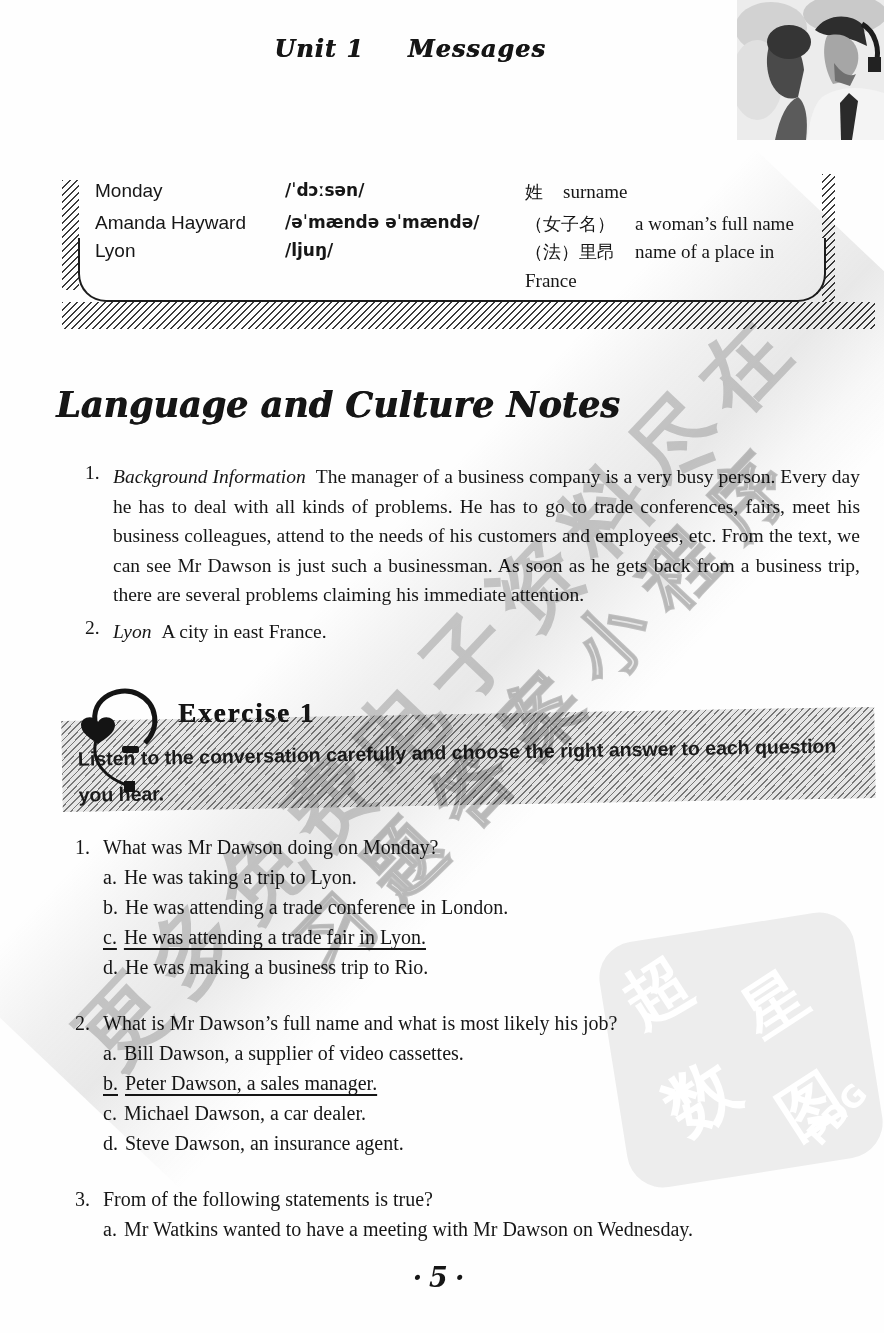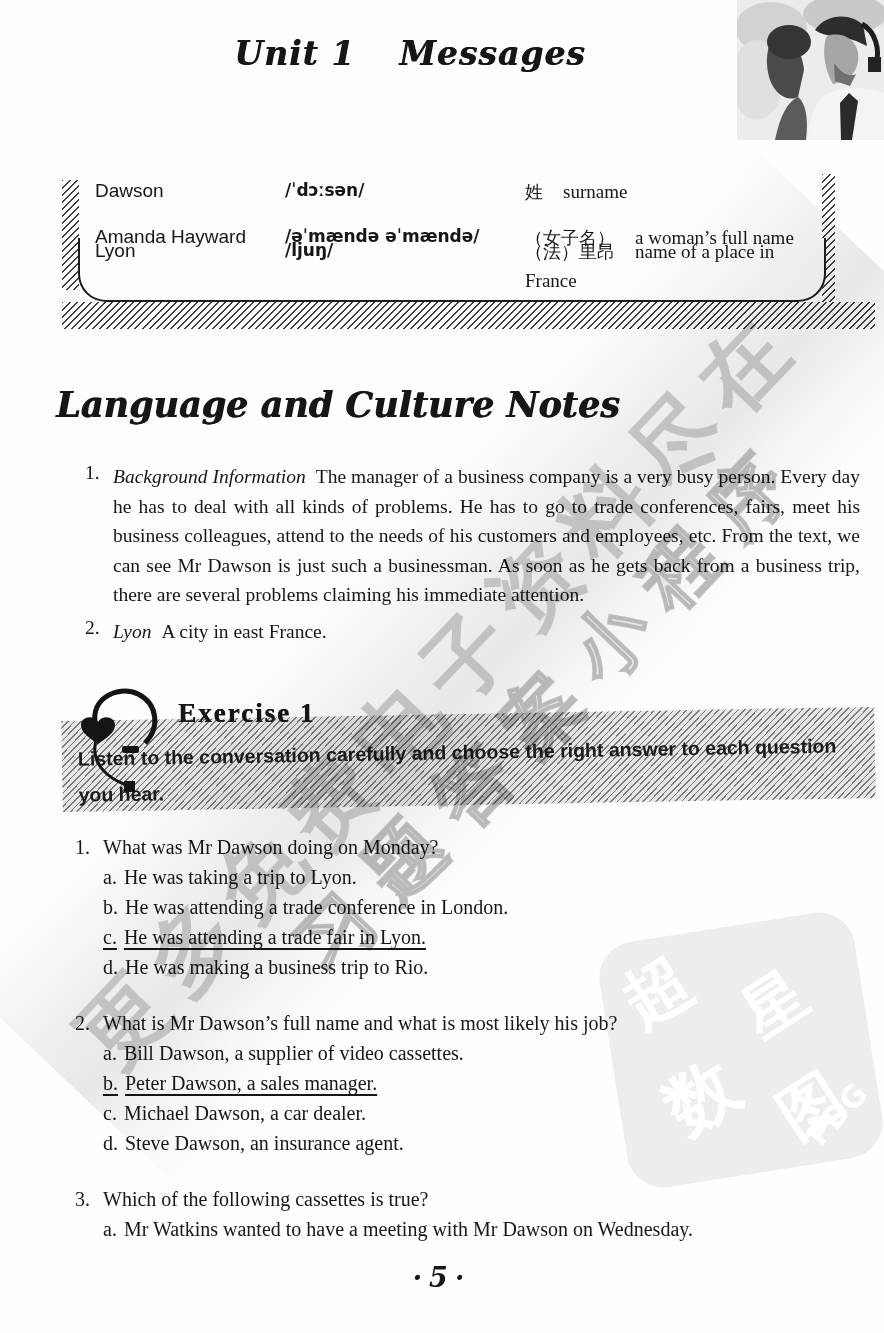--- a/index.html
+++ b/index.html
@@ -9,7 +9,7 @@
   
   .header{position:absolute;left:150px;top:34px;width:520px;display:flex;
           justify-content:center;gap:44px;font-family:"DejaVu Serif",serif;
-          font-style:italic;font-weight:bold;font-size:33px;letter-spacing:1px;
+          font-style:italic;font-weight:bold;font-size:24px;letter-spacing:1px;
           text-shadow:0.6px 0 #161616;}
 
   

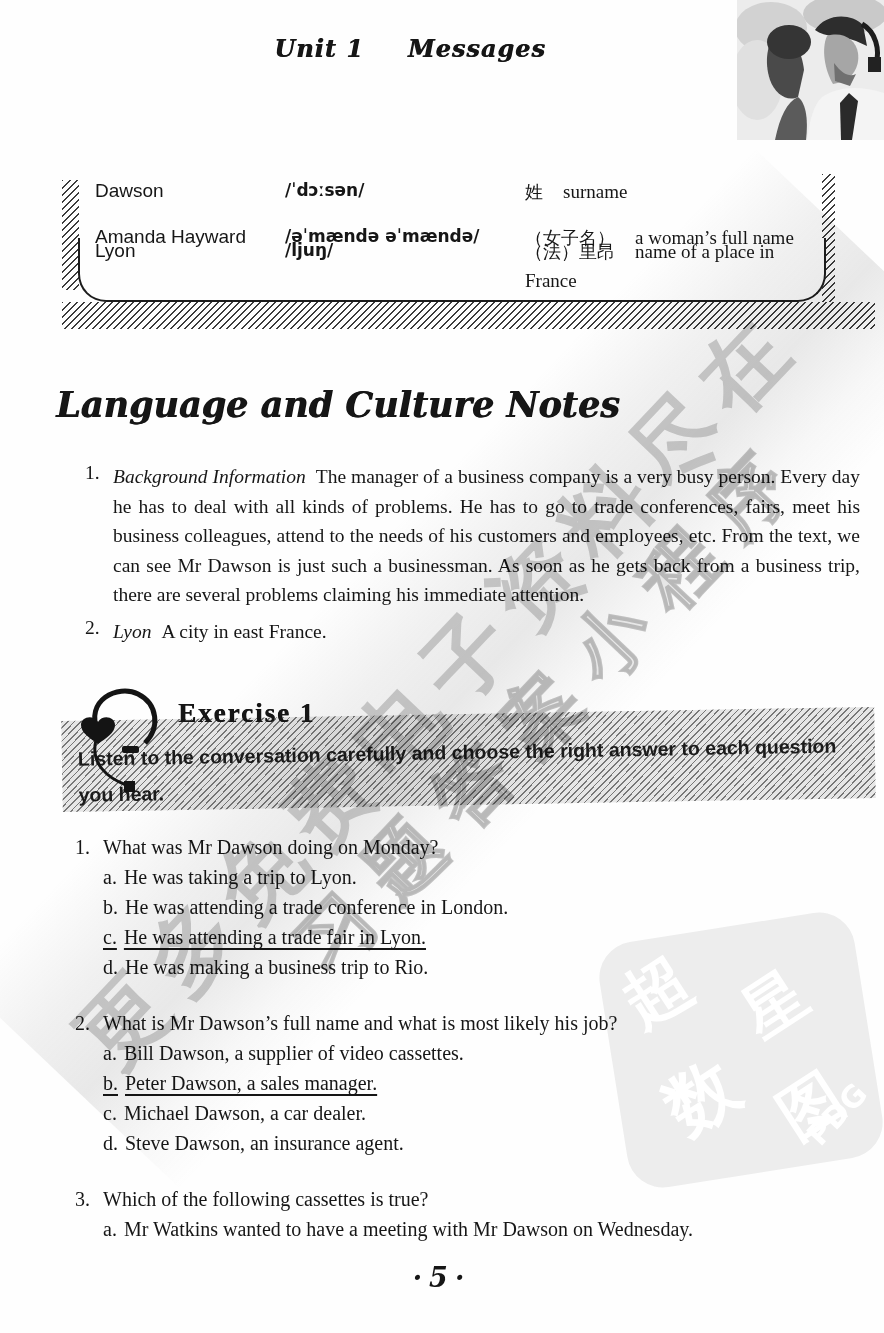--- a/index.html
+++ b/index.html
@@ -139,7 +139,7 @@
     <div class="v-outline"></div>
 
     <div class="vrow vr0">
-      <span class="v-term">Dawson</span>
+      <span class="v-term">Monday</span>
       <span class="v-pron">/ˈdɔːsən/</span>
       <span class="v-gloss">
         <span class="v-cn">姓</span>

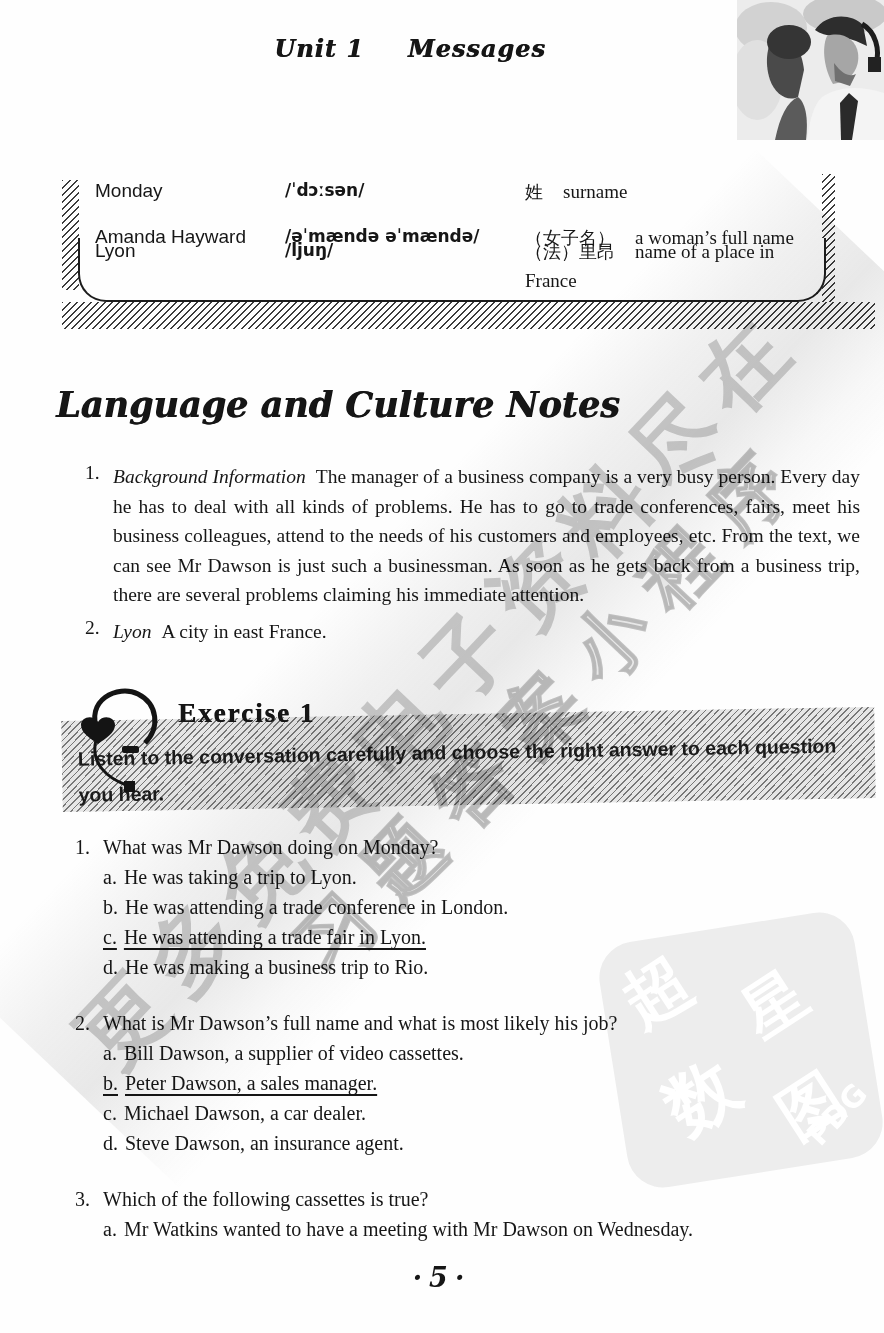--- a/index.html
+++ b/index.html
@@ -25,7 +25,7 @@
              border-left:2px solid #1c1c1c;border-right:2px solid #1c1c1c;
              border-bottom:2.5px solid #1c1c1c;border-radius:0 0 28px 28px;background:#fefefe;}
   .vrow{position:absolute;left:33px;width:760px;height:26px;}
-  .vr0{top:12px}.vr1{top:58px}.vr2{top:72px}
+  .vr0{top:12px}.vr1{top:44px}.vr2{top:72px}
   .v-term{position:absolute;left:0;font-family:"Liberation Sans",sans-serif;font-size:19px;font-weight:500;}
   .v-pron{position:absolute;left:190px;font-family:"DejaVu Sans",sans-serif;font-size:17px;font-weight:bold;}
   .v-gloss{position:absolute;left:430px;white-space:nowrap;}

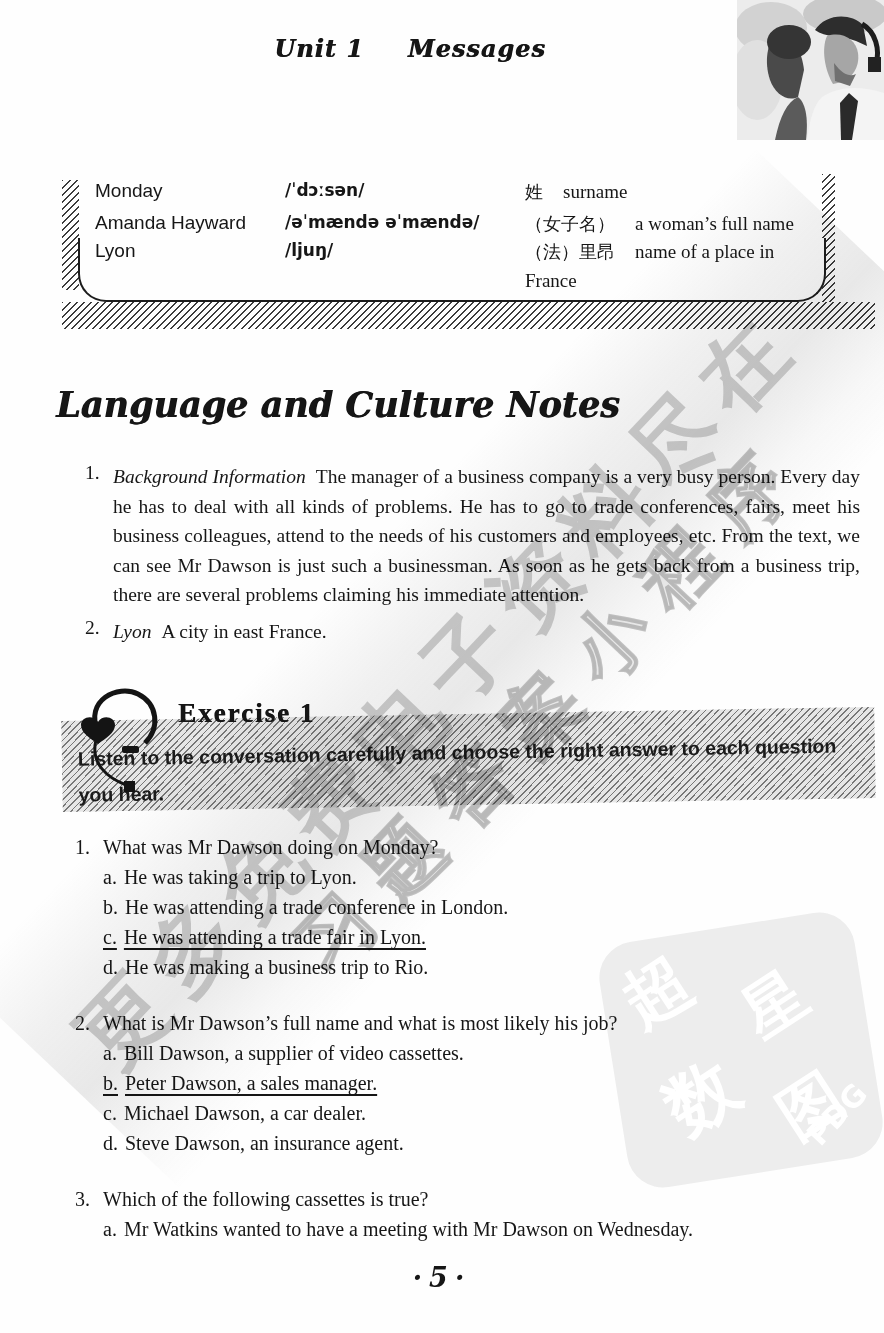--- a/index.html
+++ b/index.html
@@ -214,7 +214,7 @@
   <div class="q q3">
     <div class="q-line">
       <span class="q-num">3.</span>
-      <span>Which of the following cassettes is true?</span>
+      <span>From of the following statements is true?</span>
     </div>
     <div class="opt"><span class="ol">a.</span><span>Mr Watkins wanted to have a meeting with Mr Dawson on Wednesday.</span></div>
   </div>

